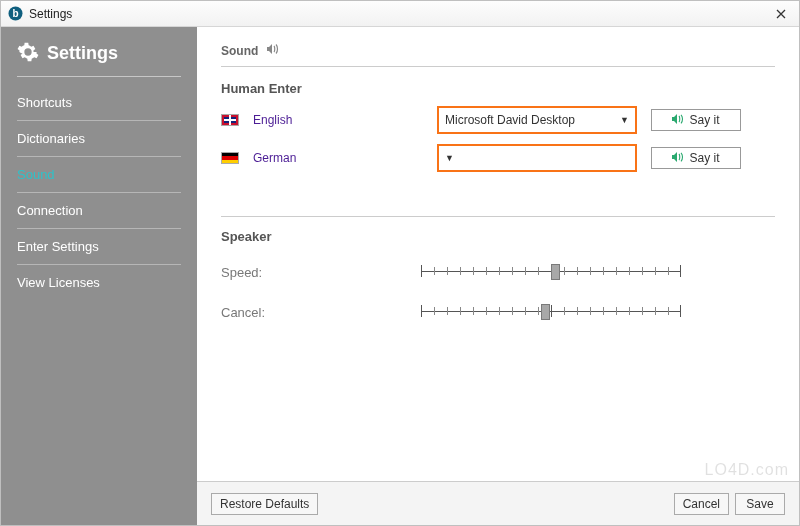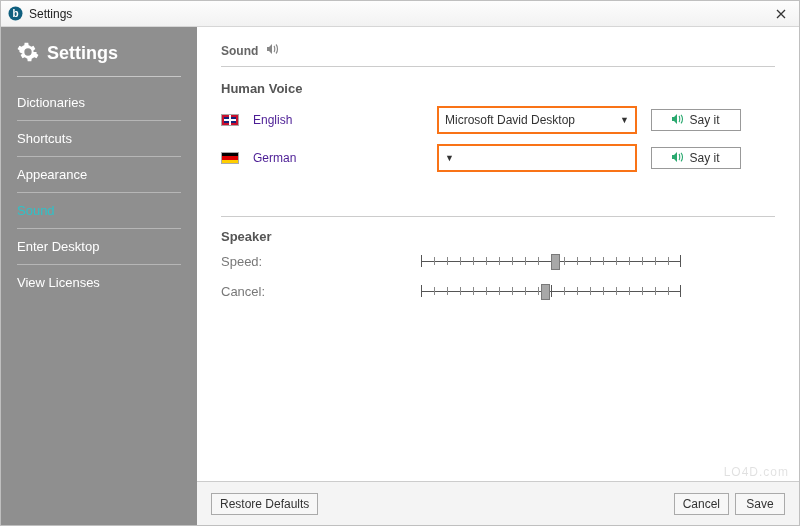--- a/index.html
+++ b/index.html
@@ -223,7 +223,7 @@
       </div>
       <hr class="section-rule">
 
-      <div class="h2">Human Voice</div>
+      <div class="h2">Human Enter</div>
 
       <div class="voice-row">
         <span class="flag uk"></span>

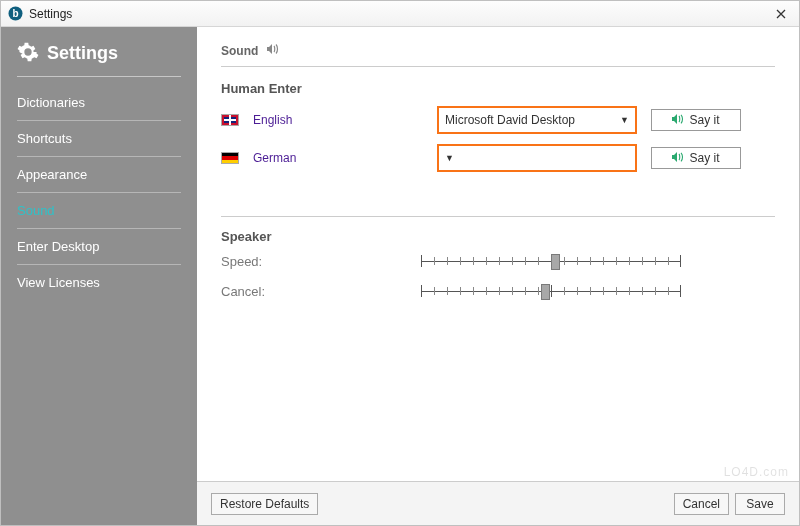--- a/index.html
+++ b/index.html
@@ -202,8 +202,8 @@
         </span>
         <span class="title">Settings</span>
       </div>
+      <div class="nav-item"><span>Shortcuts</span></div>
       <div class="nav-item"><span>Dictionaries</span></div>
-      <div class="nav-item"><span>Shortcuts</span></div>
       <div class="nav-item"><span>Appearance</span></div>
       <div class="nav-item active"><span>Sound</span></div>
       <div class="nav-item"><span>Enter Desktop</span></div>

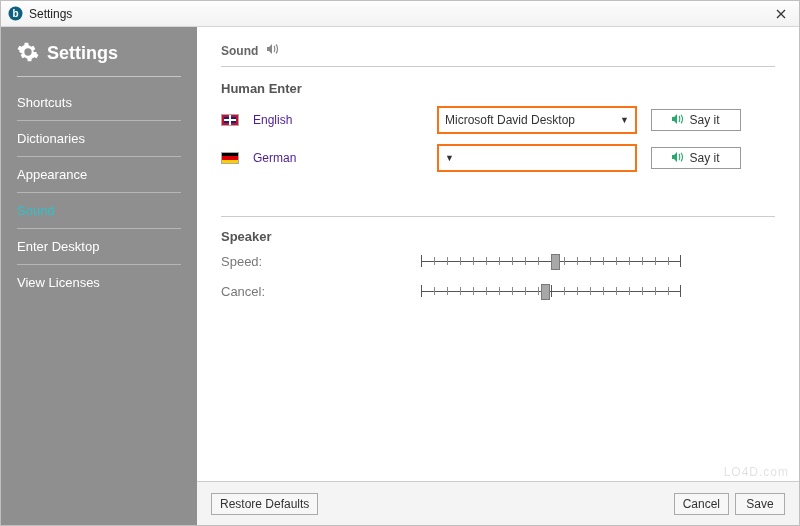--- a/index.html
+++ b/index.html
@@ -204,7 +204,6 @@
       </div>
       <div class="nav-item"><span>Shortcuts</span></div>
       <div class="nav-item"><span>Dictionaries</span></div>
-      <div class="nav-item"><span>Appearance</span></div>
       <div class="nav-item active"><span>Sound</span></div>
       <div class="nav-item"><span>Enter Desktop</span></div>
       <div class="nav-item"><span>View Licenses</span></div>

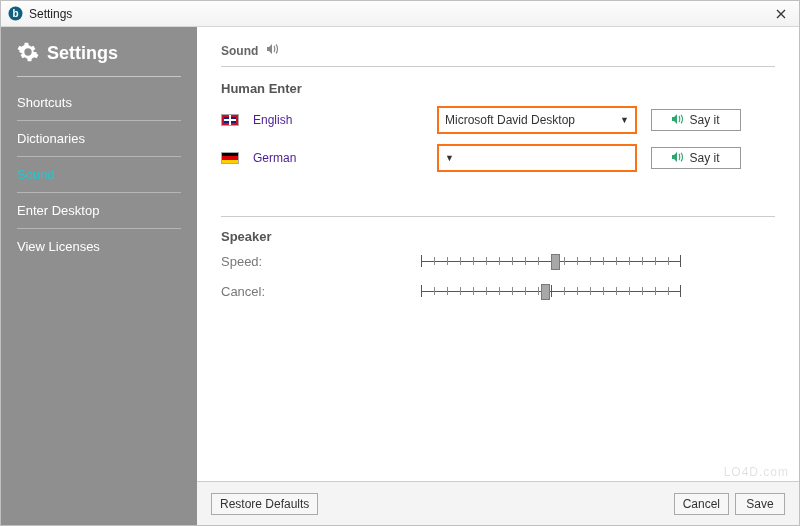--- a/index.html
+++ b/index.html
@@ -205,6 +205,7 @@
       <div class="nav-item"><span>Shortcuts</span></div>
       <div class="nav-item"><span>Dictionaries</span></div>
       <div class="nav-item active"><span>Sound</span></div>
+      <div class="nav-item"><span>Connection</span></div>
       <div class="nav-item"><span>Enter Desktop</span></div>
       <div class="nav-item"><span>View Licenses</span></div>
     </div>

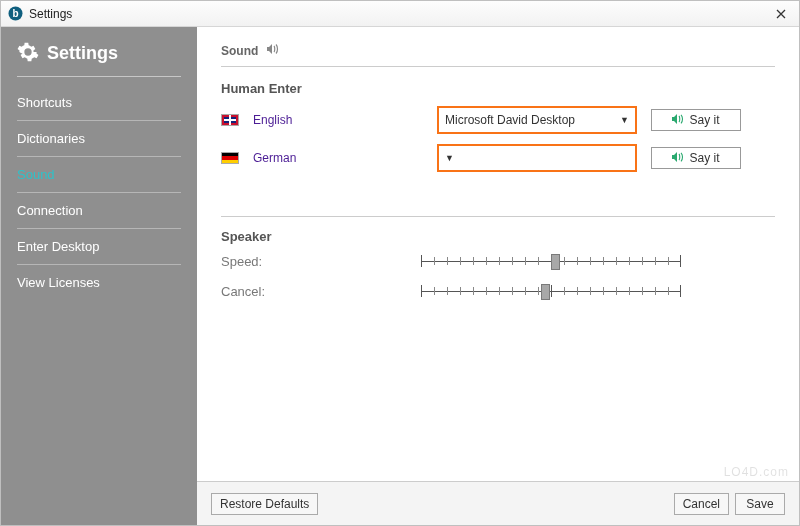--- a/index.html
+++ b/index.html
@@ -206,7 +206,7 @@
       <div class="nav-item"><span>Dictionaries</span></div>
       <div class="nav-item active"><span>Sound</span></div>
       <div class="nav-item"><span>Connection</span></div>
-      <div class="nav-item"><span>Enter Desktop</span></div>
+      <div class="nav-item"><span>Enter Settings</span></div>
       <div class="nav-item"><span>View Licenses</span></div>
     </div>
 

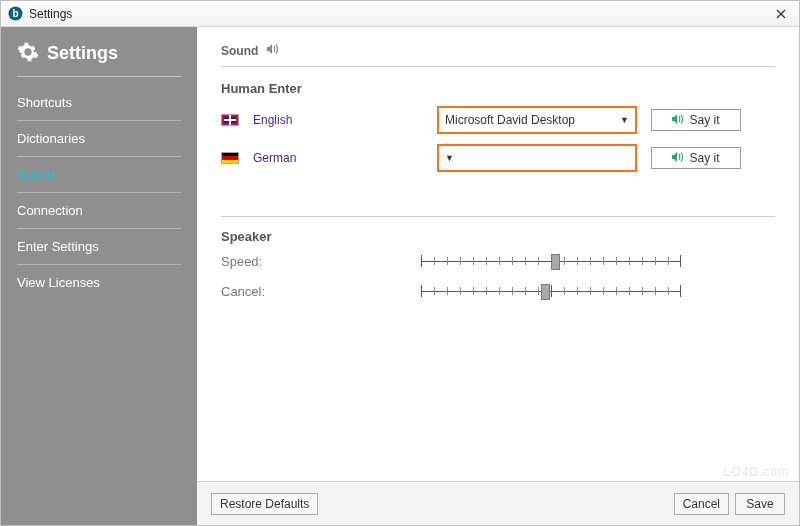--- a/index.html
+++ b/index.html
@@ -120,7 +120,7 @@
   .divider2 { border:none; border-top:1px solid #ccc; margin: 34px 0 12px 0; }
 
   .param-row {
-    display:flex; margin-bottom: 14px;
+    display:flex; align-items:center; margin-bottom: 14px; margin-top: 10px;
   }
   .param-label { width: 200px; color:#787878; font-size:13px; }
   .slider {

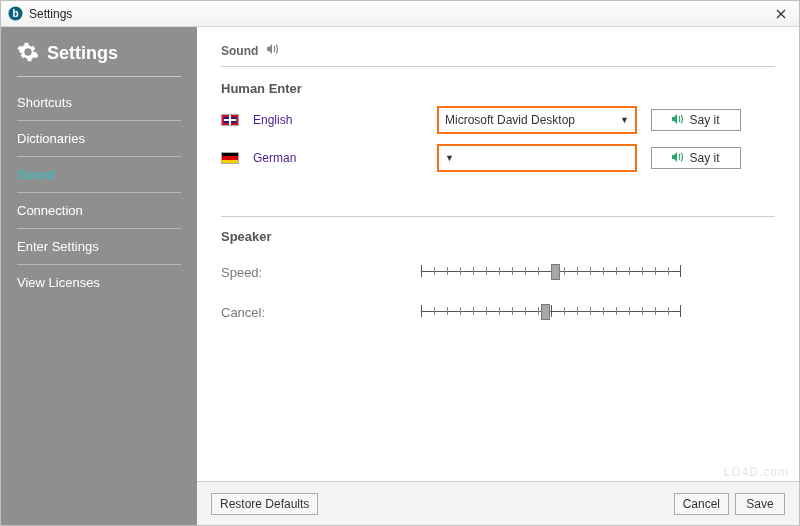--- a/index.html
+++ b/index.html
@@ -164,7 +164,7 @@
   .watermark {
     position:absolute; right:10px; bottom:46px;
     color: rgba(0,0,0,0.12);
-    font-size:12px; letter-spacing:1px;
+    font-size:16px; letter-spacing:1px;
     font-weight:500;
     pointer-events:none;
     margin-left:32px;

